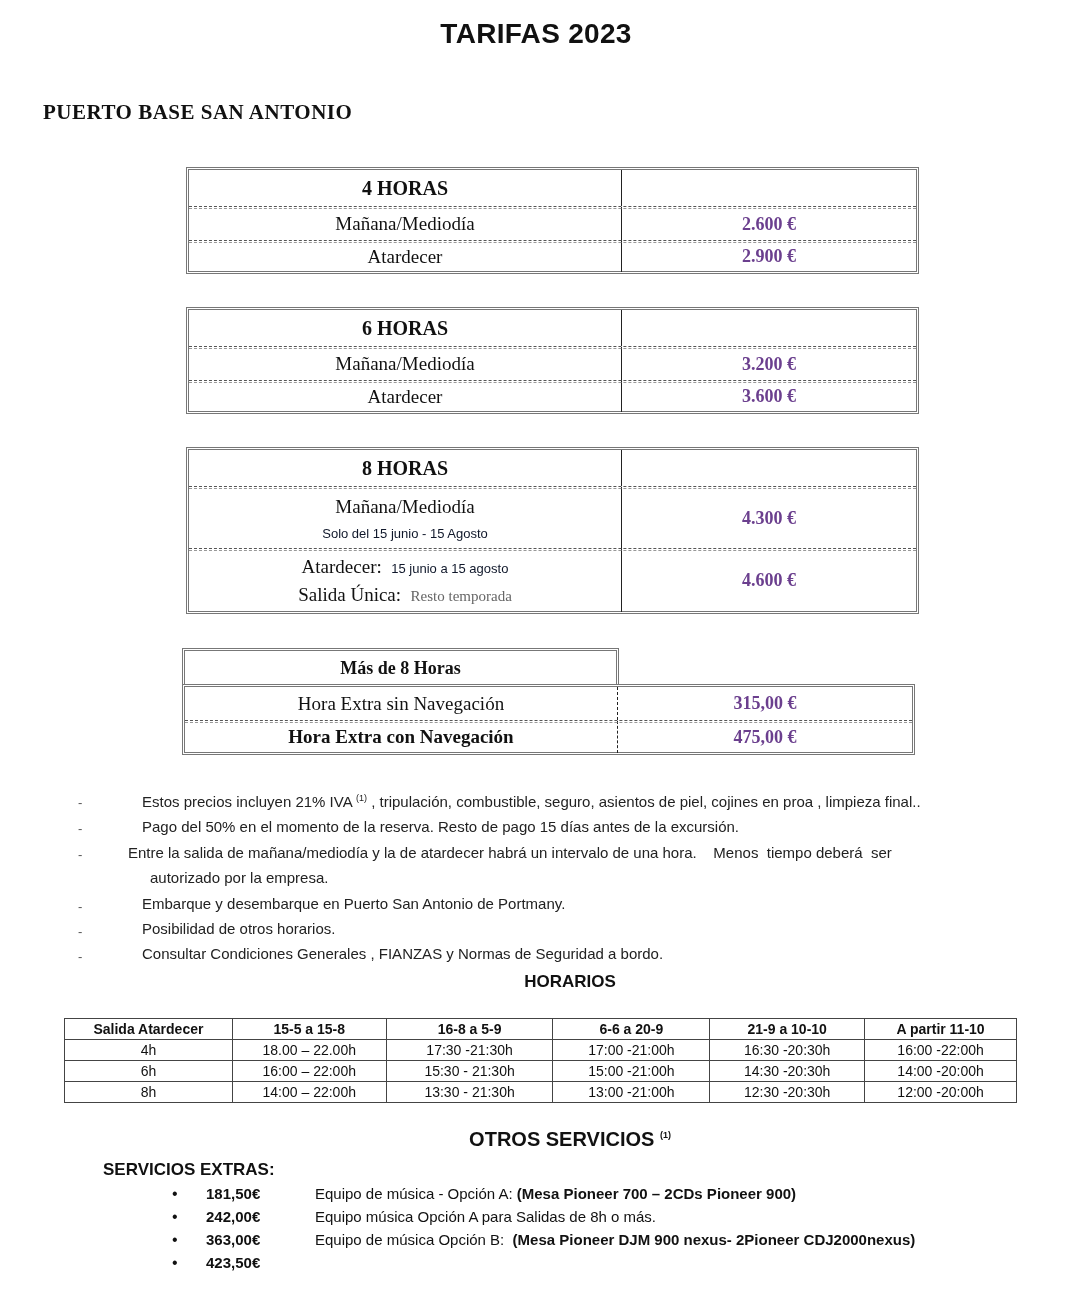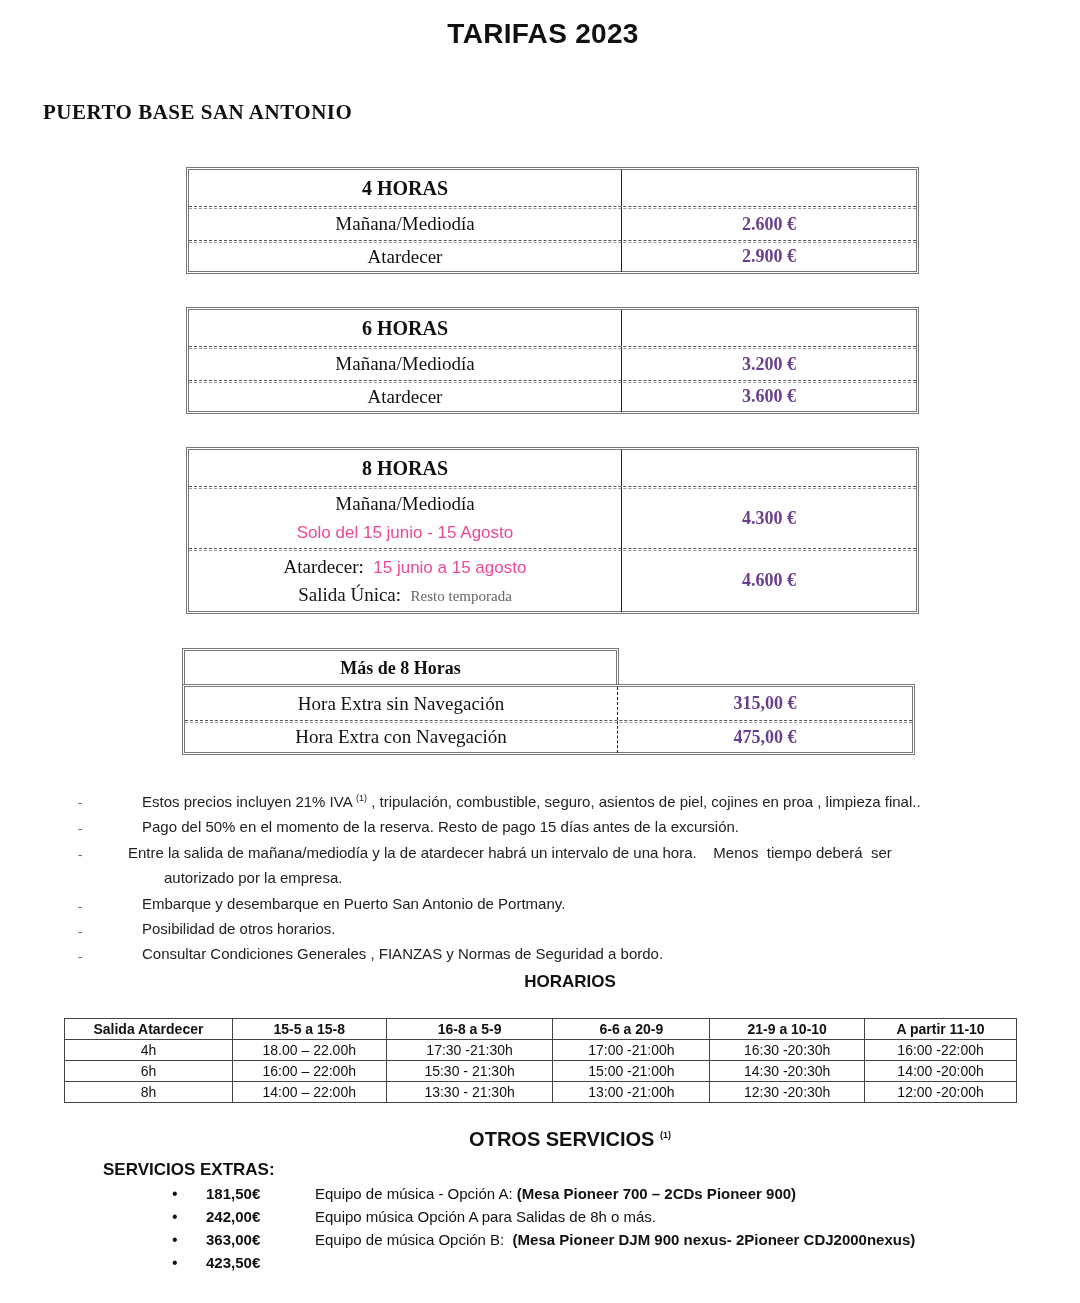--- a/index.html
+++ b/index.html
@@ -8,7 +8,7 @@
   .sans { font-family:"Liberation Sans", "DejaVu Sans", sans-serif; }
   .serif { font-family:"Liberation Serif", "DejaVu Serif", serif; }
 
-  #title { top:18px; left:0; width:1072px; text-align:center; font-size:28px; font-weight:bold; letter-spacing:0.3px;padding-left:7px; }
+  #title { top:18px; left:0; width:1072px; text-align:center; font-size:28px; font-weight:bold; letter-spacing:0.3px; }
   #subtitle { top:100px; left:0; width:1072px; font-size:21px; font-weight:bold; letter-spacing:0.5px;padding-left:43px; }
 
   

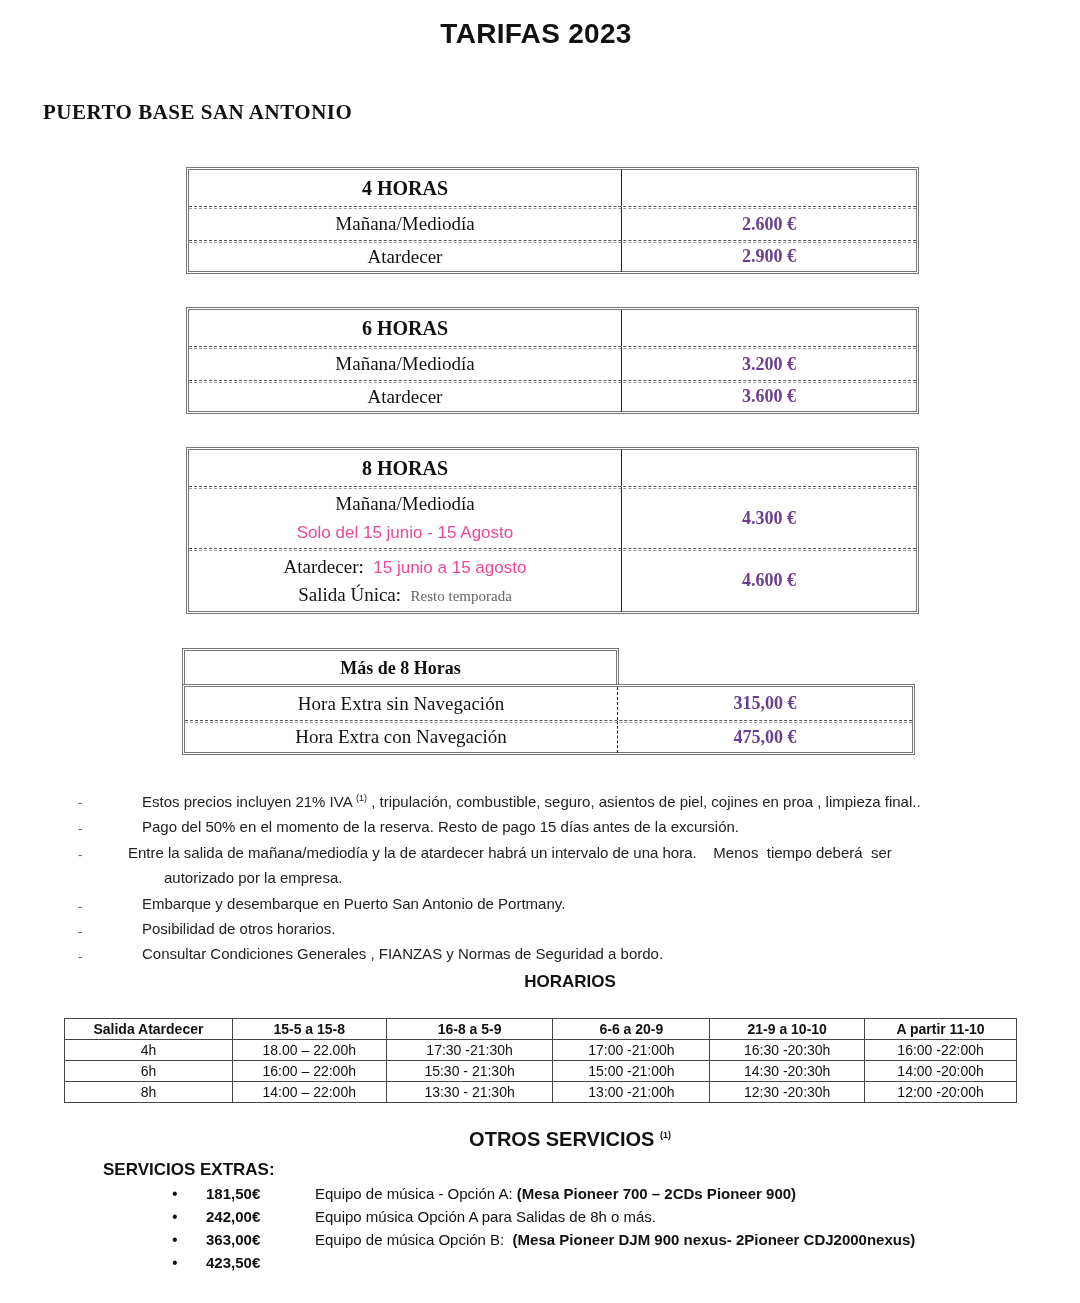--- a/index.html
+++ b/index.html
@@ -19,7 +19,7 @@
   .rate .lc { width:433px; box-sizing:border-box; border-right:1px solid #222; text-align:center; display:flex; flex-direction:column; justify-content:center; font-family:"Liberation Serif","DejaVu Serif",serif; font-size:19px; }
   .rate .rc { flex:1; text-align:center; display:flex; flex-direction:column; justify-content:center; font-family:"Liberation Serif","DejaVu Serif",serif; font-size:18px; font-weight:bold; color:#6b3f8e; }
   .rate .hdr { font-weight:bold; font-size:20px; }
-  .small-note { font-family:"Liberation Sans","DejaVu Sans",sans-serif; font-size:17px; color:#ec4899; }
+  .small-note { font-family:"Liberation Sans","DejaVu Sans",sans-serif; font-size:13px; color:#0f172a; }
   .inline-note { font-family:"Liberation Serif","DejaVu Serif",serif; font-size:15px; color:#666; }
 
   

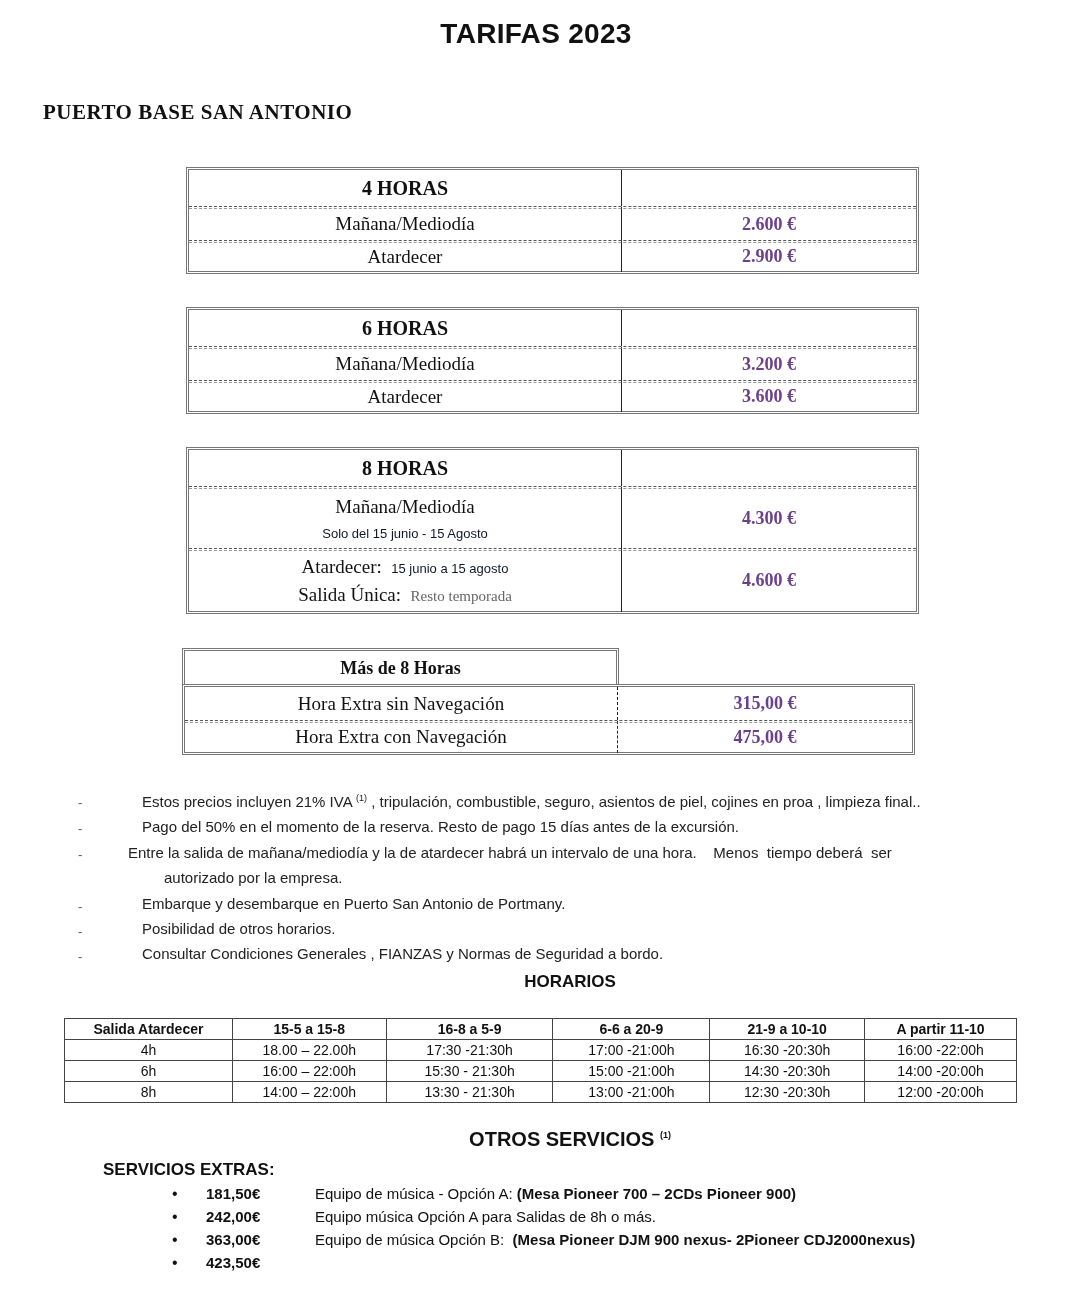--- a/index.html
+++ b/index.html
@@ -110,7 +110,7 @@
     <div class="rc">315,00 €</div>
   </div>
   <div class="row sep" style="top:33px;height:32px;">
-    <div class="lc" style="border-right:1px dashed #222;">Hora Extra con Navegación</div>
+    <div class="lc" style="border-right:1px dashed #222;font-weight:bold;">Hora Extra con Navegación</div>
     <div class="rc">475,00 €</div>
   </div>
 </div>

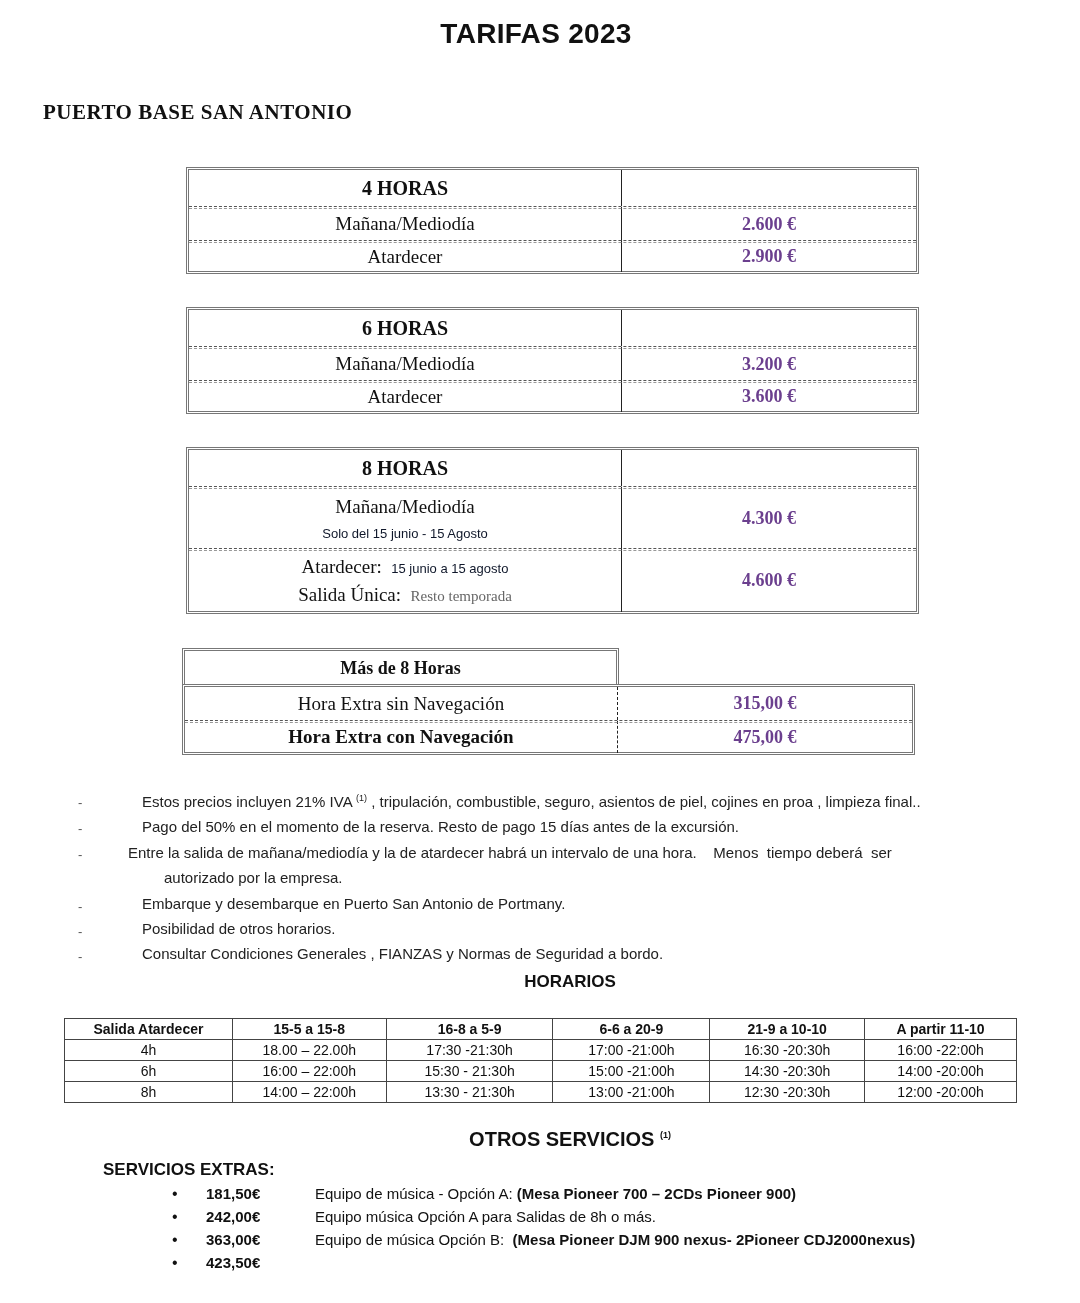--- a/index.html
+++ b/index.html
@@ -124,7 +124,7 @@
 
   <span class="dash" style="top:847px;">-</span>
   <div class="note" style="top:844px;left:128px;white-space:pre;">Entre la salida de mañana/mediodía y la de atardecer habrá un intervalo de una hora.    Menos  tiempo deberá  ser</div>
-  <div class="note" style="top:869px;left:164px;text-align:center;">autorizado por la empresa.</div>
+  <div class="note" style="top:869px;left:150px;text-align:center;">autorizado por la empresa.</div>
 
   <span class="dash" style="top:899px;">-</span>
   <div class="note" style="top:895px;left:142px;">Embarque y desembarque en Puerto San Antonio de Portmany.</div>

